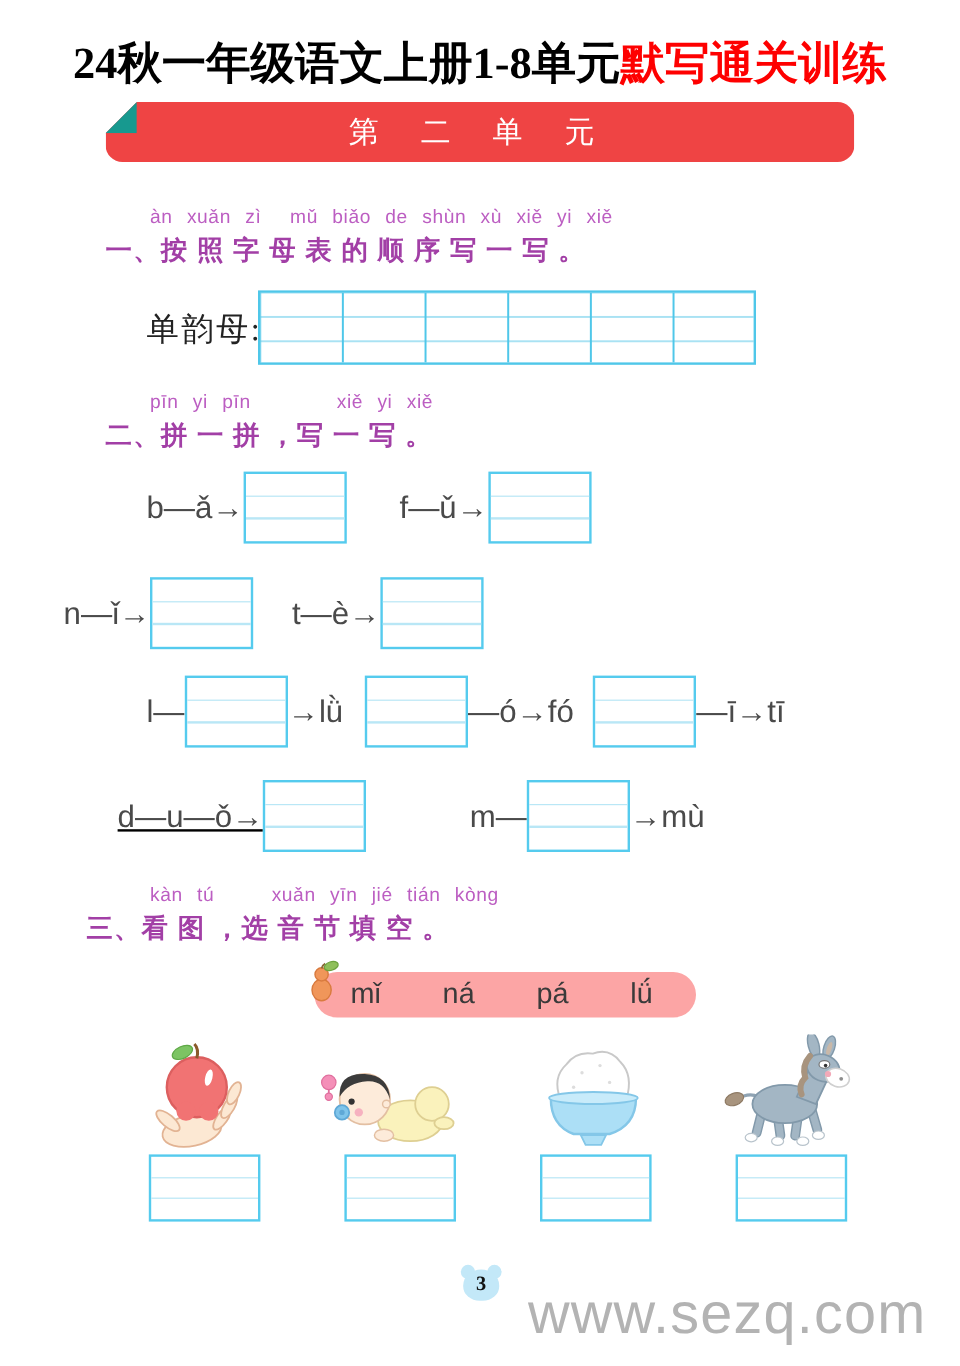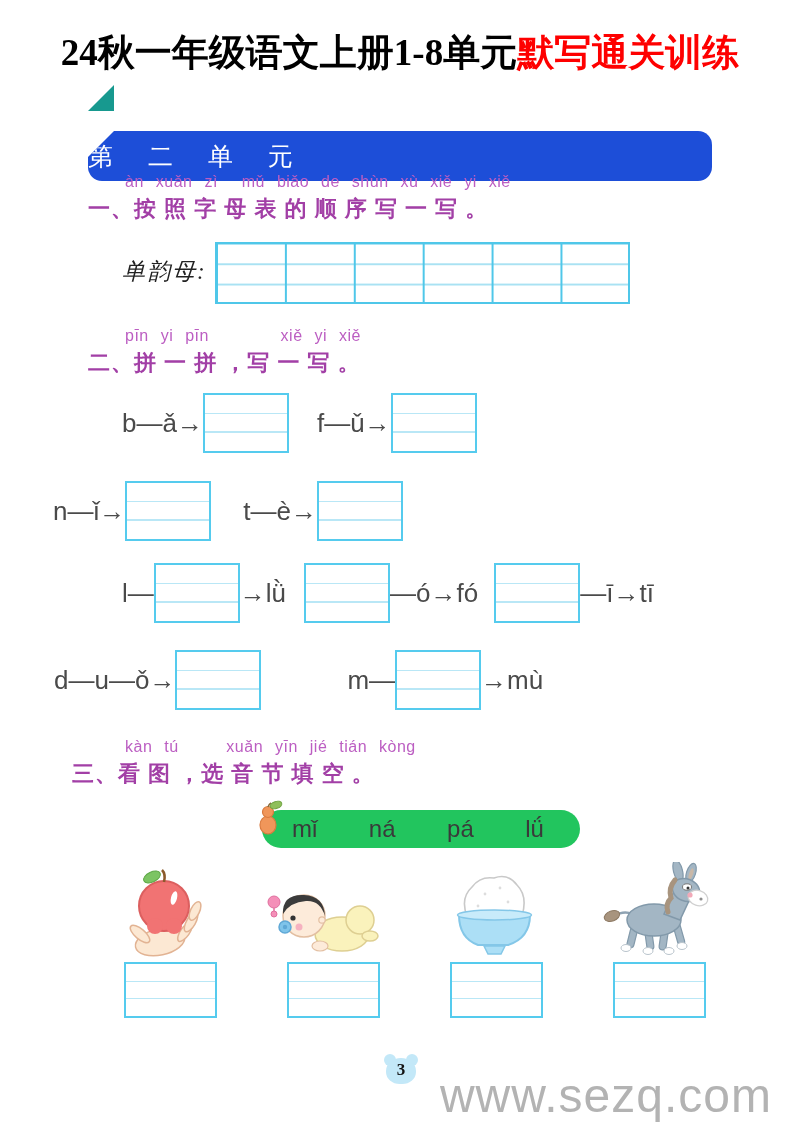--- a/index.html
+++ b/index.html
@@ -13,9 +13,9 @@
 
   
   .banner { position:absolute; left:88px; top:85px; width:624px; height:50px;
-            background:#1d4ed8; border-radius:14px;
+            background:#ef4444; border-radius:14px;
             clip-path: polygon(26px 0, 100% 0, 100% 100%, 0 100%, 0 26px);
-            line-height:50px; font-size:25px; color:#ffffff; letter-spacing:14px;margin-top:46px; }
+            text-align:center; line-height:50px; font-size:25px; color:#ffffff; letter-spacing:14px; }
   .banner-fold { position:absolute; left:88px; top:85px; width:26px; height:26px; }
 
   

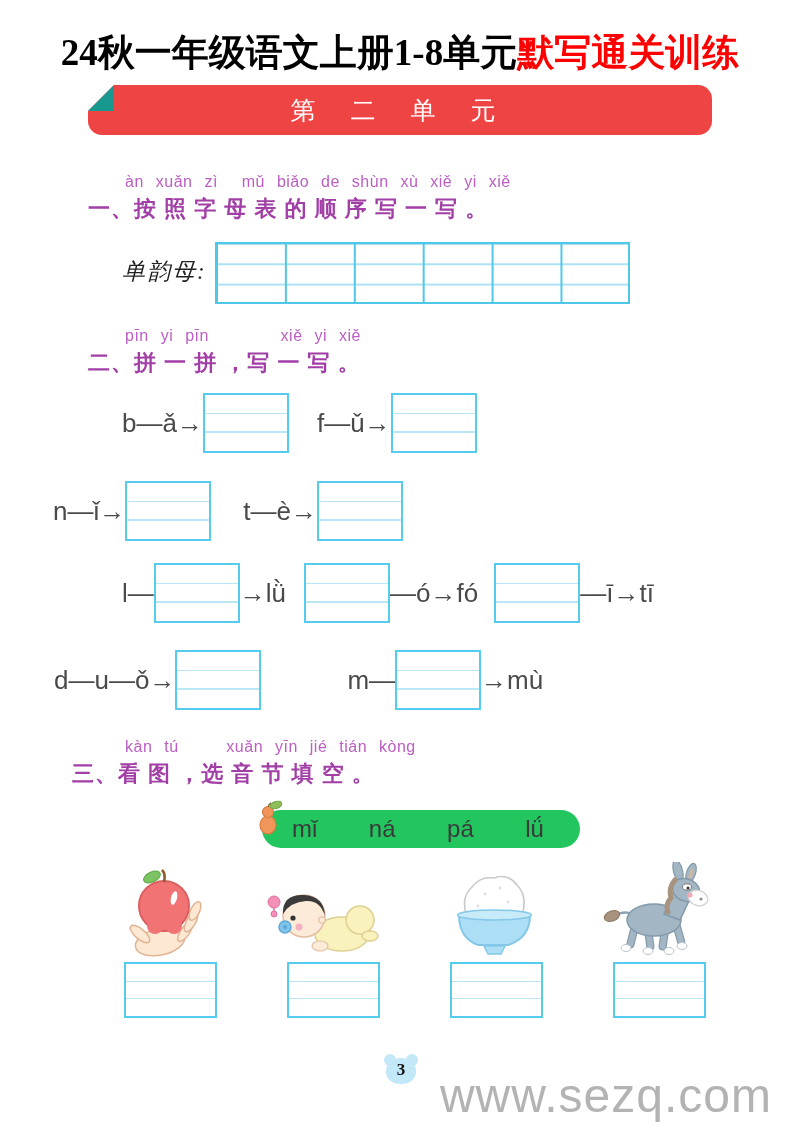--- a/index.html
+++ b/index.html
@@ -24,7 +24,7 @@
 
   
   .vowel-label { position:absolute; left:122px; top:256px; font-family:"Liberation Serif", serif;
-                 font-size:23px; color:#222; letter-spacing:2px;font-style:italic; }
+                 font-size:27px; color:#222; letter-spacing:2px; }
   .vowel-grid { position:absolute; left:215px; top:242px; width:415px; height:62px;
                 border:2px solid #4fc7e9; background:#ffffff;
                 background-image:

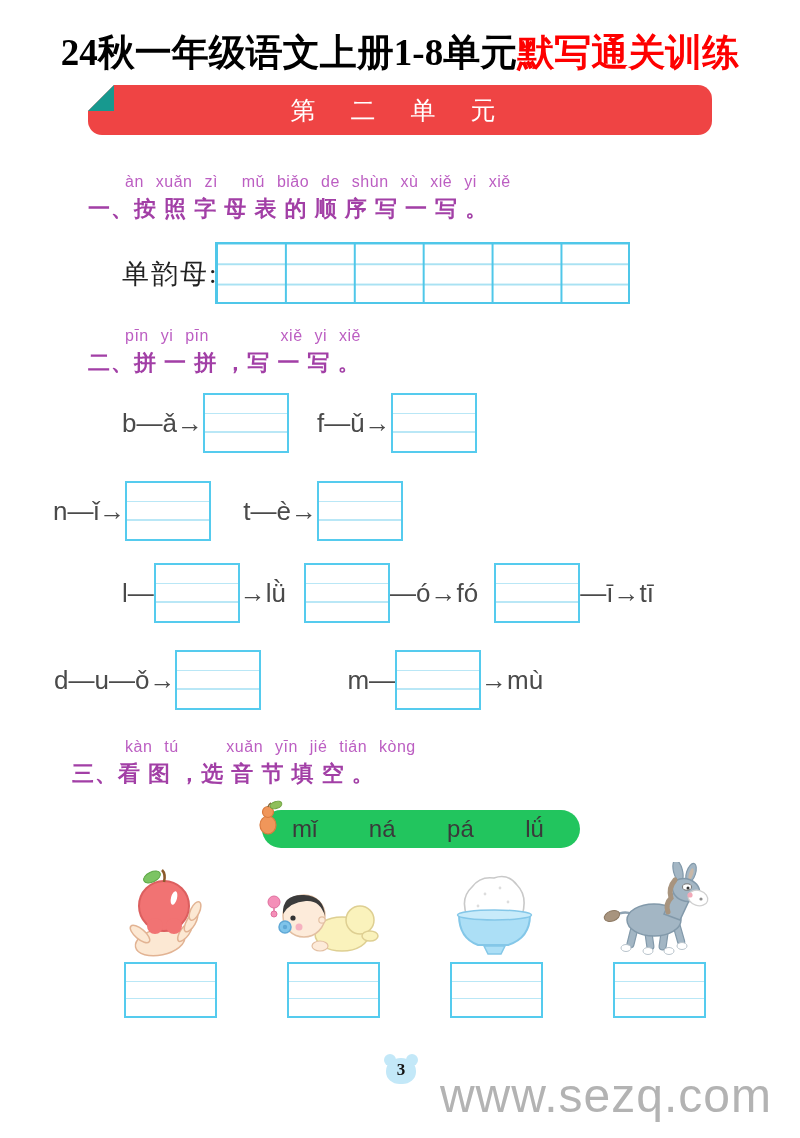--- a/index.html
+++ b/index.html
@@ -90,7 +90,7 @@
       <div class="plbox"></div>
       <span class="combo-text"></span>
     </div>
-    <div class="combo" style="margin-left:28px;">
+    <div class="combo" style="margin-left:44px;">
       <span class="combo-text">f—ǔ→</span>
       <div class="plbox"></div>
       <span class="combo-text"></span>

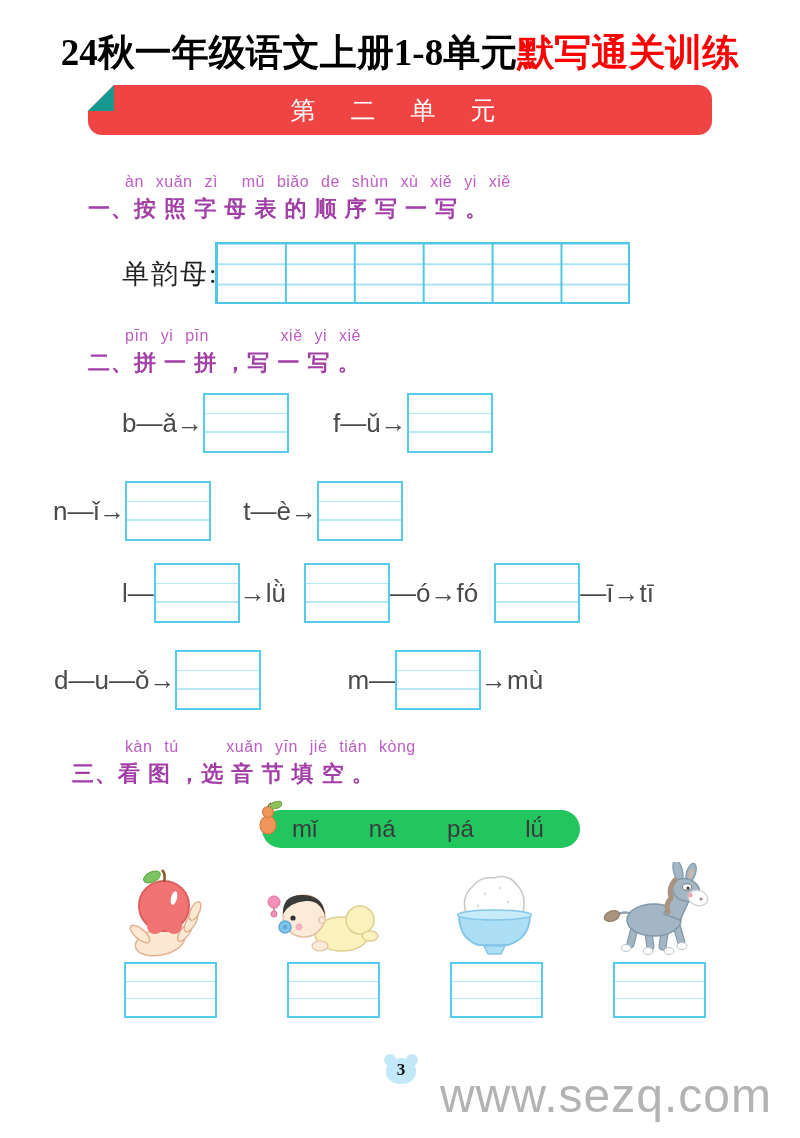--- a/index.html
+++ b/index.html
@@ -129,7 +129,7 @@
   </div>
 
   <div class="combo-row" style="top:650px;">
-    <div class="combo" style="margin-left:54px;">
+    <div class="combo" style="margin-left:98px;text-decoration:underline;">
       <span class="combo-text">d—u—ǒ→</span>
       <div class="plbox"></div>
       <span class="combo-text"></span>

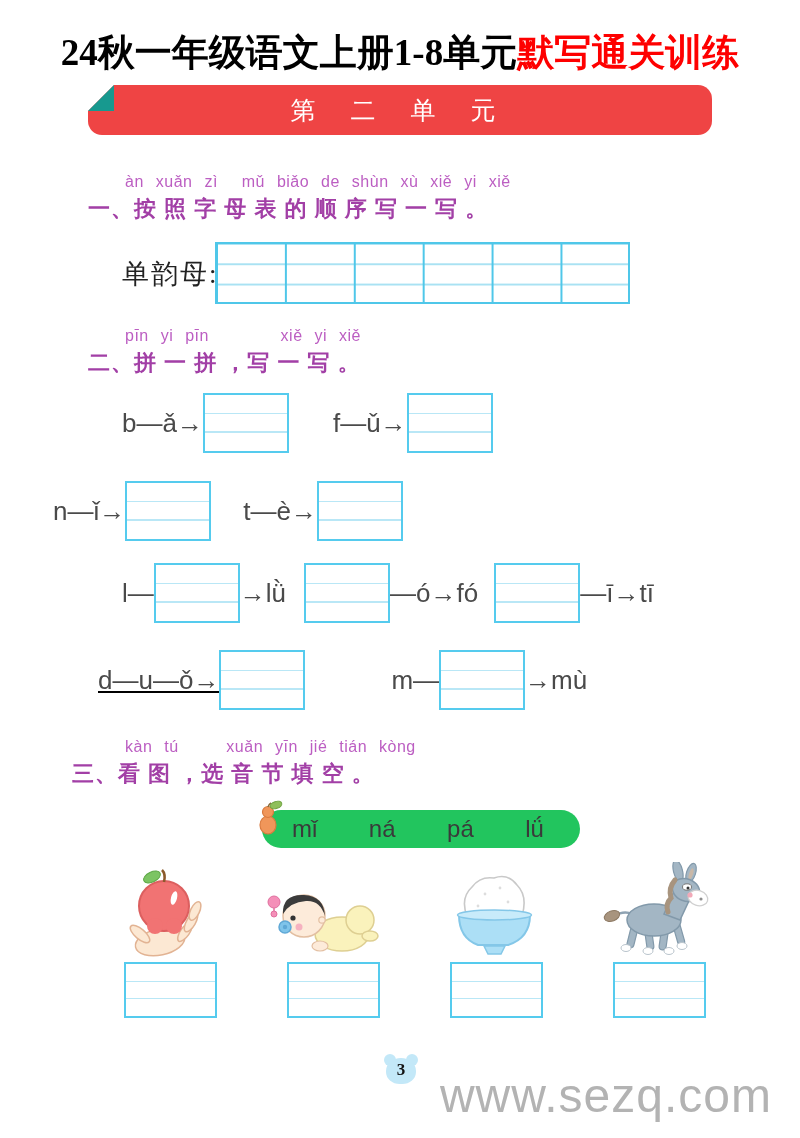--- a/index.html
+++ b/index.html
@@ -43,7 +43,7 @@
   .combo-text { font-size:26px; color:#4a4a4a; white-space:pre; }
 
   
-  .word-bank { position:absolute; left:262px; top:810px; width:318px; height:38px; background:#22c55e;
+  .word-bank { position:absolute; left:262px; top:810px; width:318px; height:38px; background:#fca5a5;
                border-radius:19px; display:flex; align-items:center; justify-content:space-between;
                padding:0 36px 0 30px; }
   .word-bank .word { font-size:24px; color:#3a3a3a; }

